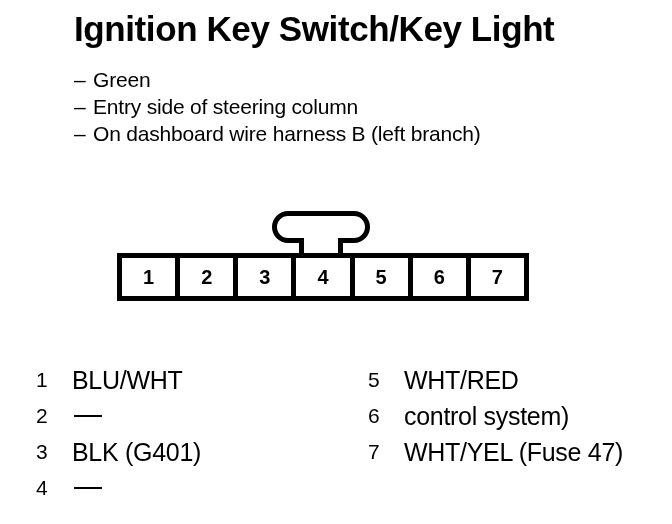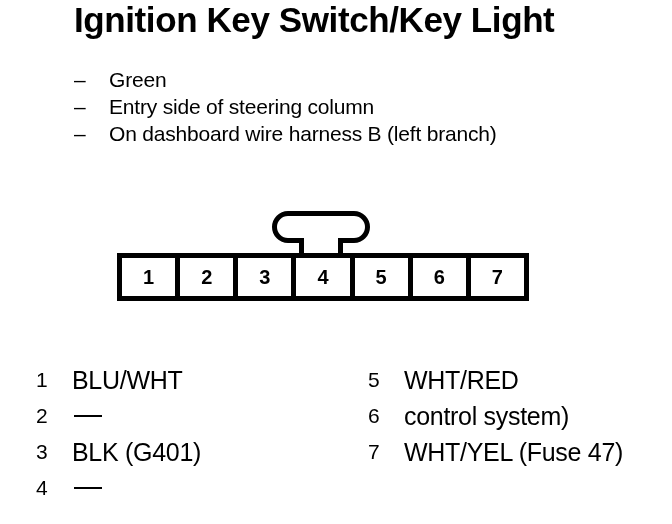--- a/index.html
+++ b/index.html
@@ -21,7 +21,7 @@
   .page-title {
     position: absolute;
     left: 74px;
-    top: 0;
+    top: 9px;
     font-size: 35px;
     font-weight: bold;
     letter-spacing: -0.4px;

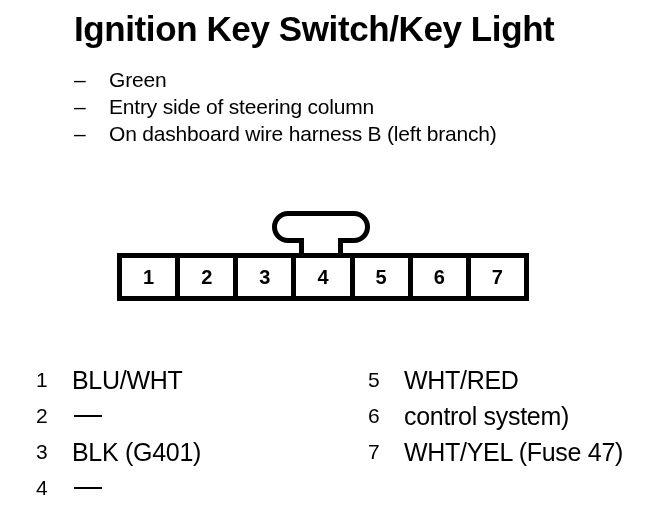--- a/index.html
+++ b/index.html
@@ -50,7 +50,6 @@
   }
   .note-text {
     flex: 1 1 auto;
-    margin-left: 16px;
   }
 
   

